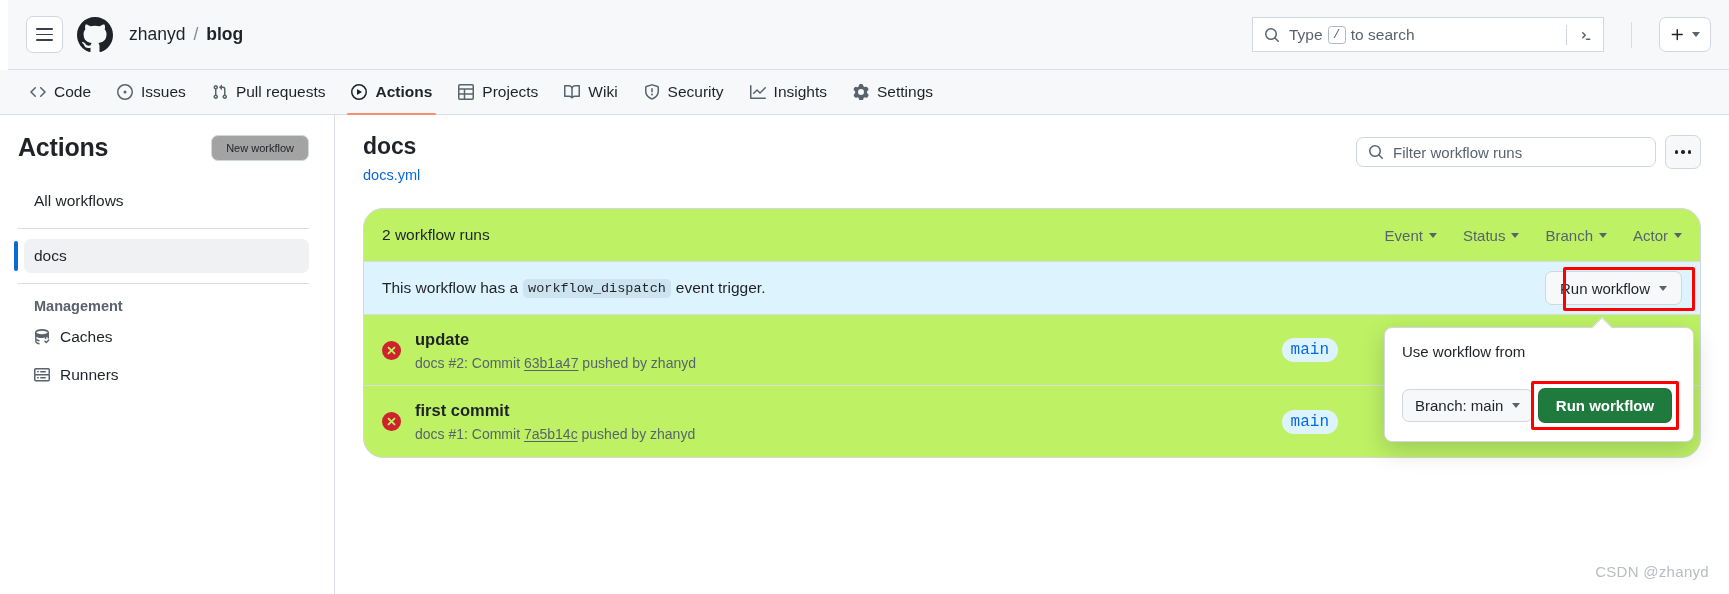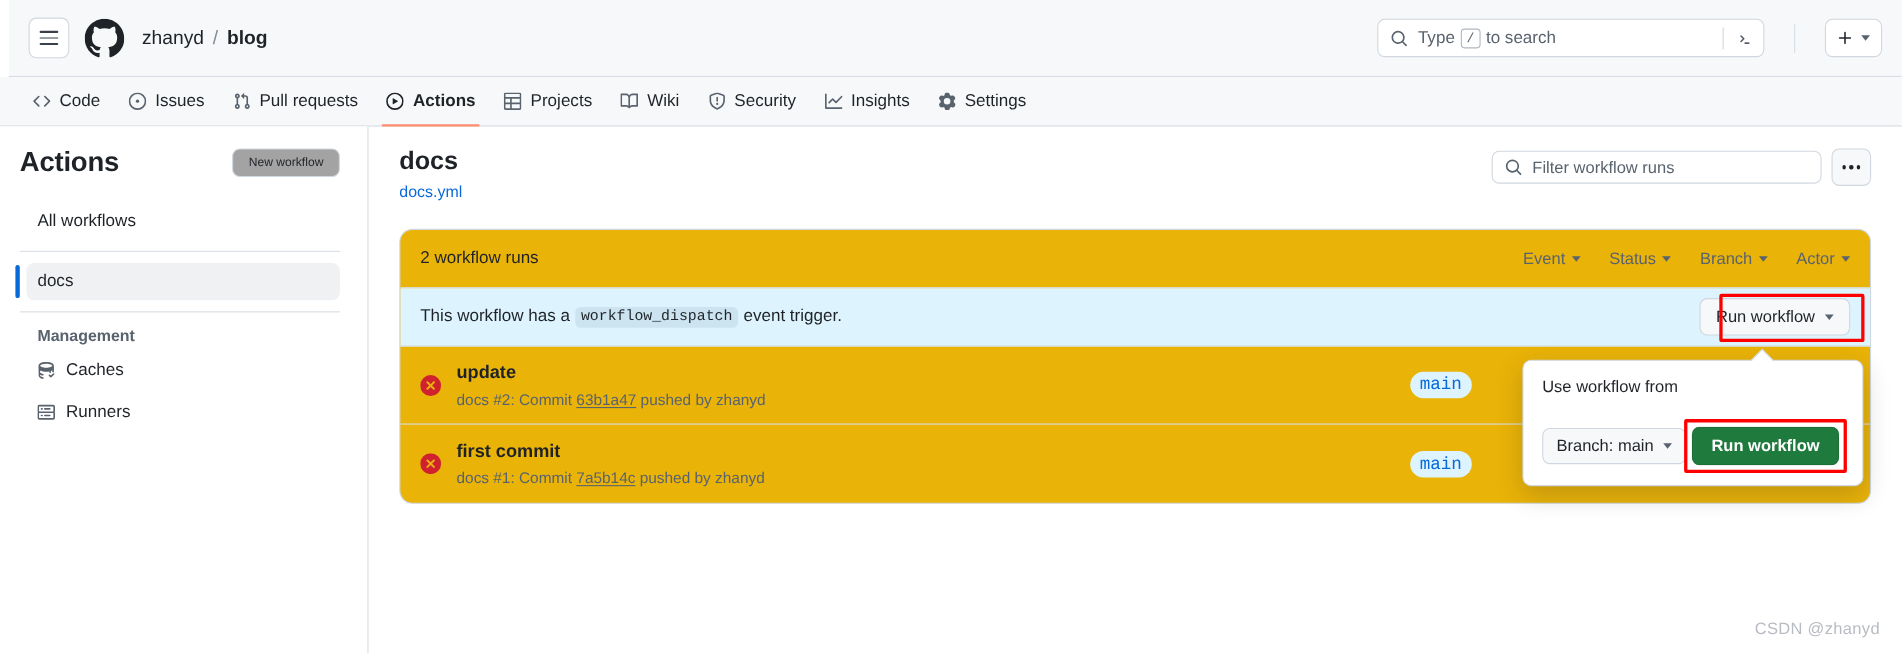--- a/index.html
+++ b/index.html
@@ -39,7 +39,7 @@
   .searchwrap {
     display: flex; align-items: center;
     width: 352px; height: 35px;
-    border: 1px solid #d0d7de; border-radius: 7px;
+    border: 1px solid #d0d7de; border-radius: 0;
     background: #fff; padding: 0 9px 0 11px; gap: 9px;
     cursor: text;
   }

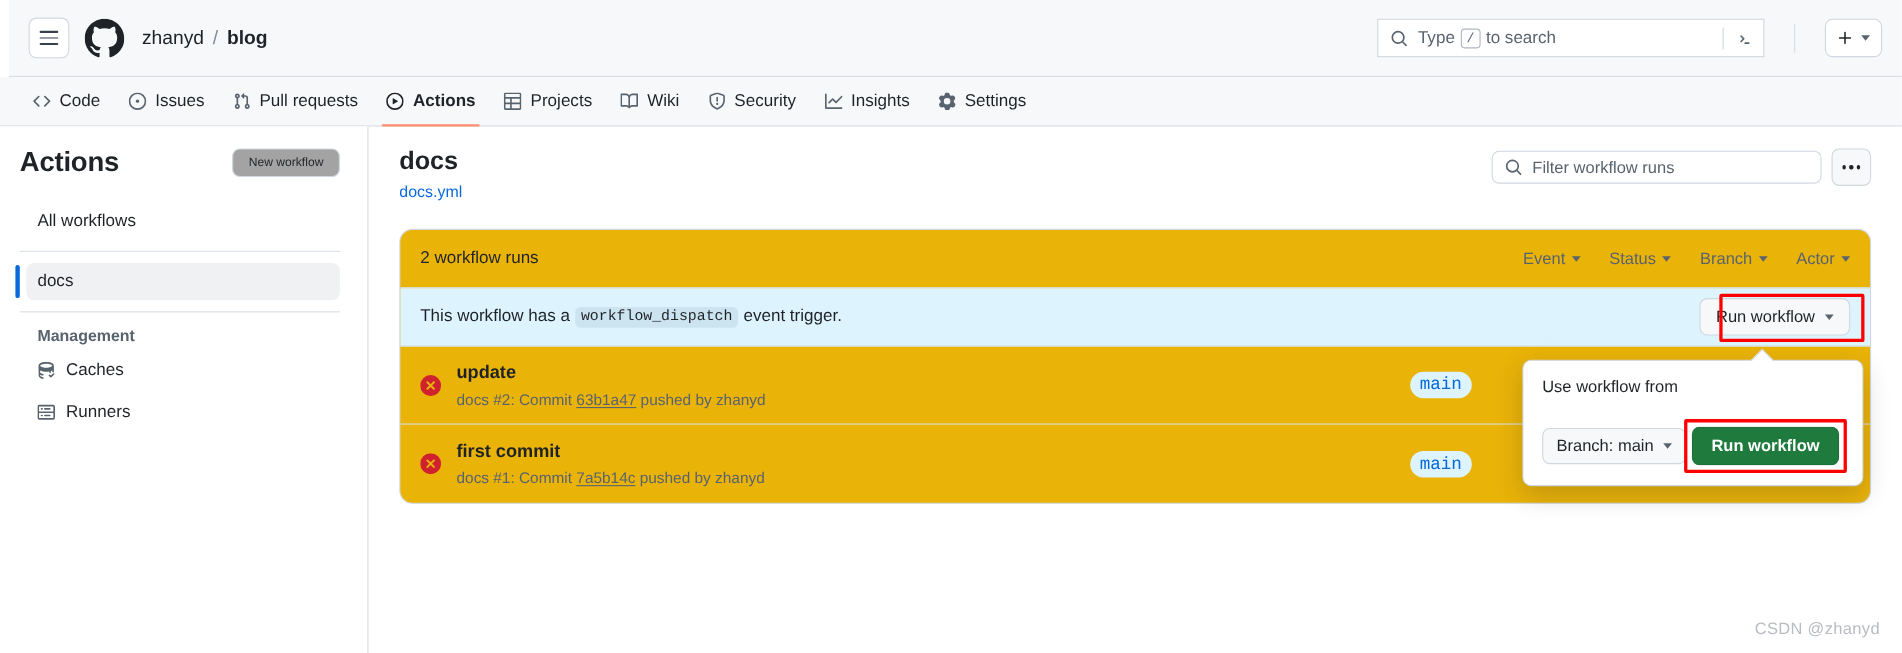--- a/index.html
+++ b/index.html
@@ -132,8 +132,8 @@
   
   .runs-panel {
     margin-top: 25px;
-    border: 1px solid #d0d7de; border-radius: 12px;
-    background: #eab308; overflow: visible; position: relative;
+    border: 1px solid #d0d7de; border-radius: 20px;
+    background: #bef264; overflow: visible; position: relative;
   }
   .runs-head {
     height: 53px; display: flex; align-items: center; justify-content: space-between;

